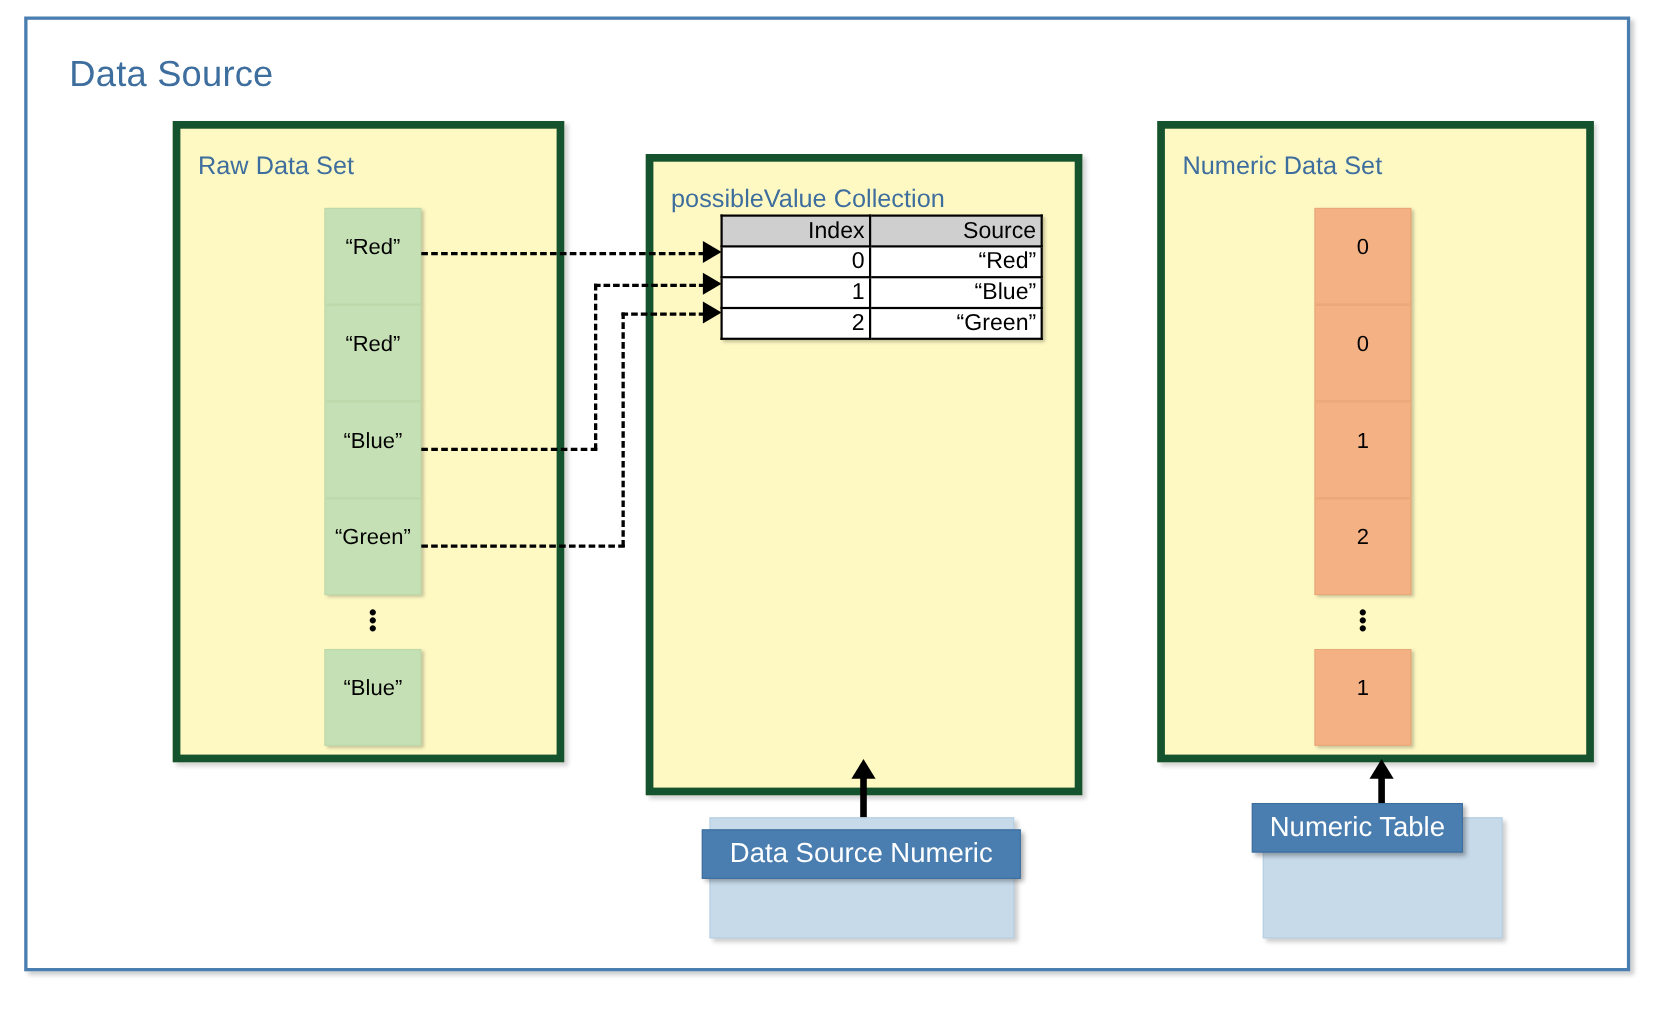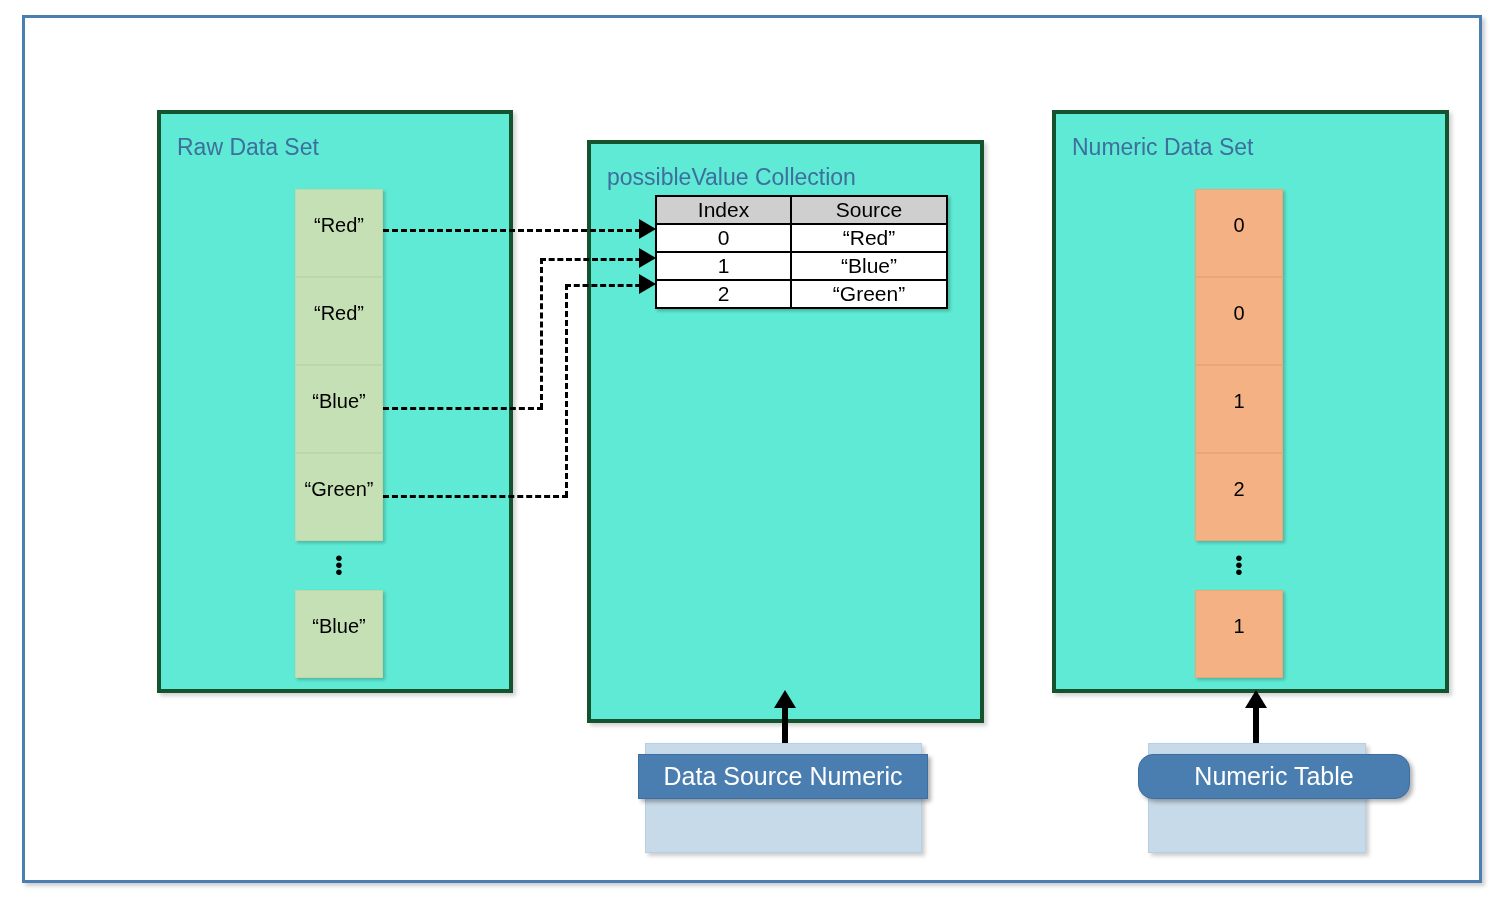--- a/index.html
+++ b/index.html
@@ -164,6 +164,7 @@
 <body>
 
 <div id="outer-frame">
+  <div id="diagram-title">Data Source</div>
 
   <div class="panel" id="panel-raw">
     <div class="panel-title">Raw Data Set</div>

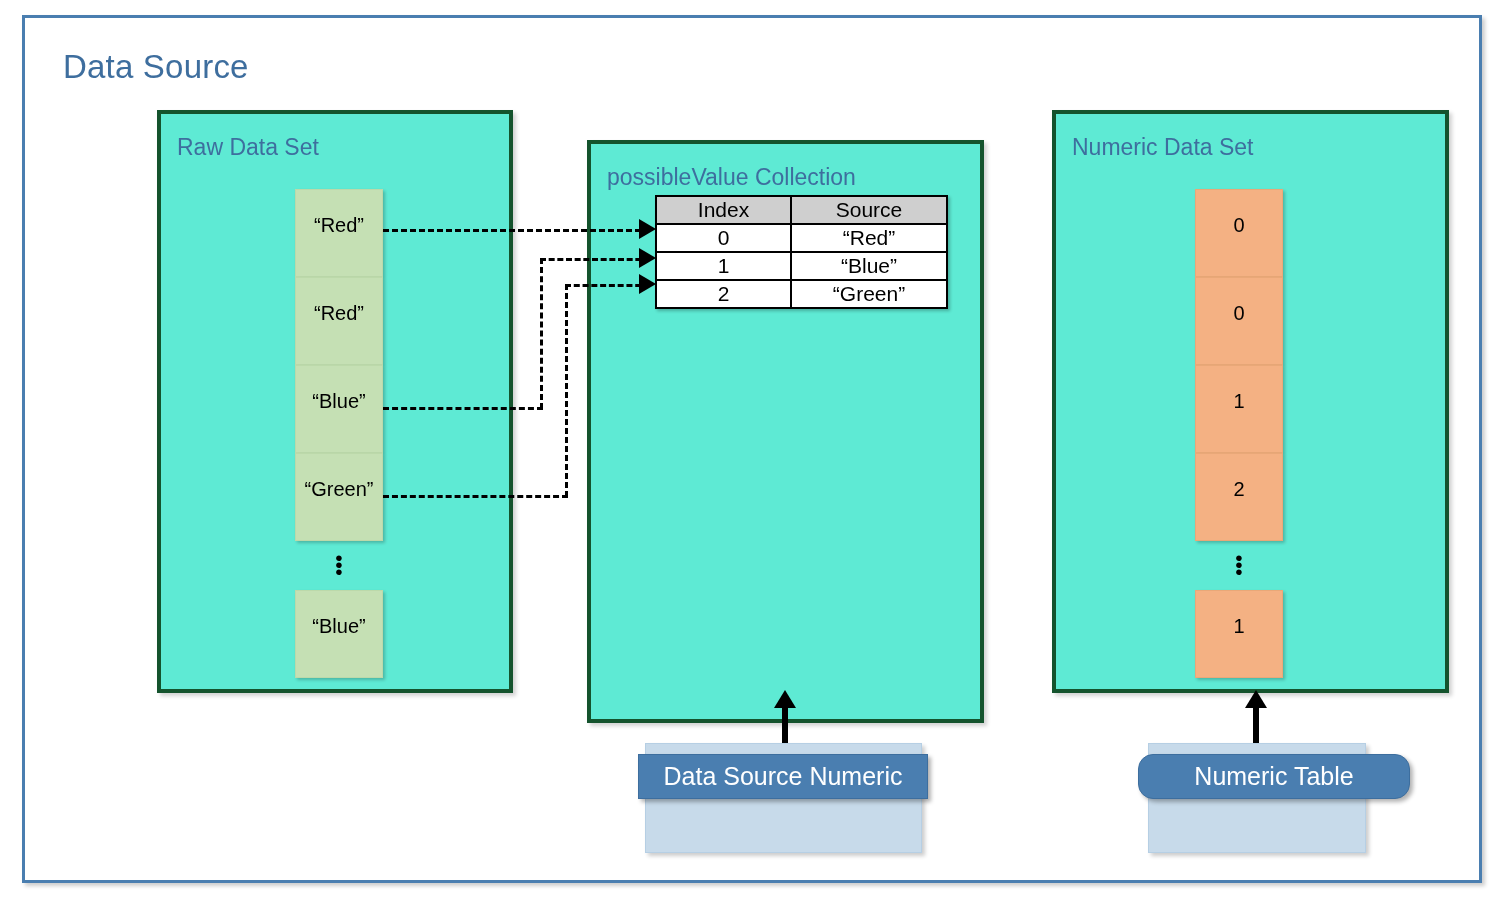--- a/index.html
+++ b/index.html
@@ -40,8 +40,8 @@
   
   .panel {
     position: absolute;
-    border: 4px solid #14532d;
-    background: #5eead4;
+    border: 7px solid #14532d;
+    background: #fef9c3;
     box-shadow: 3px 3px 4px rgba(0,0,0,0.18);
     box-sizing: border-box;
   }

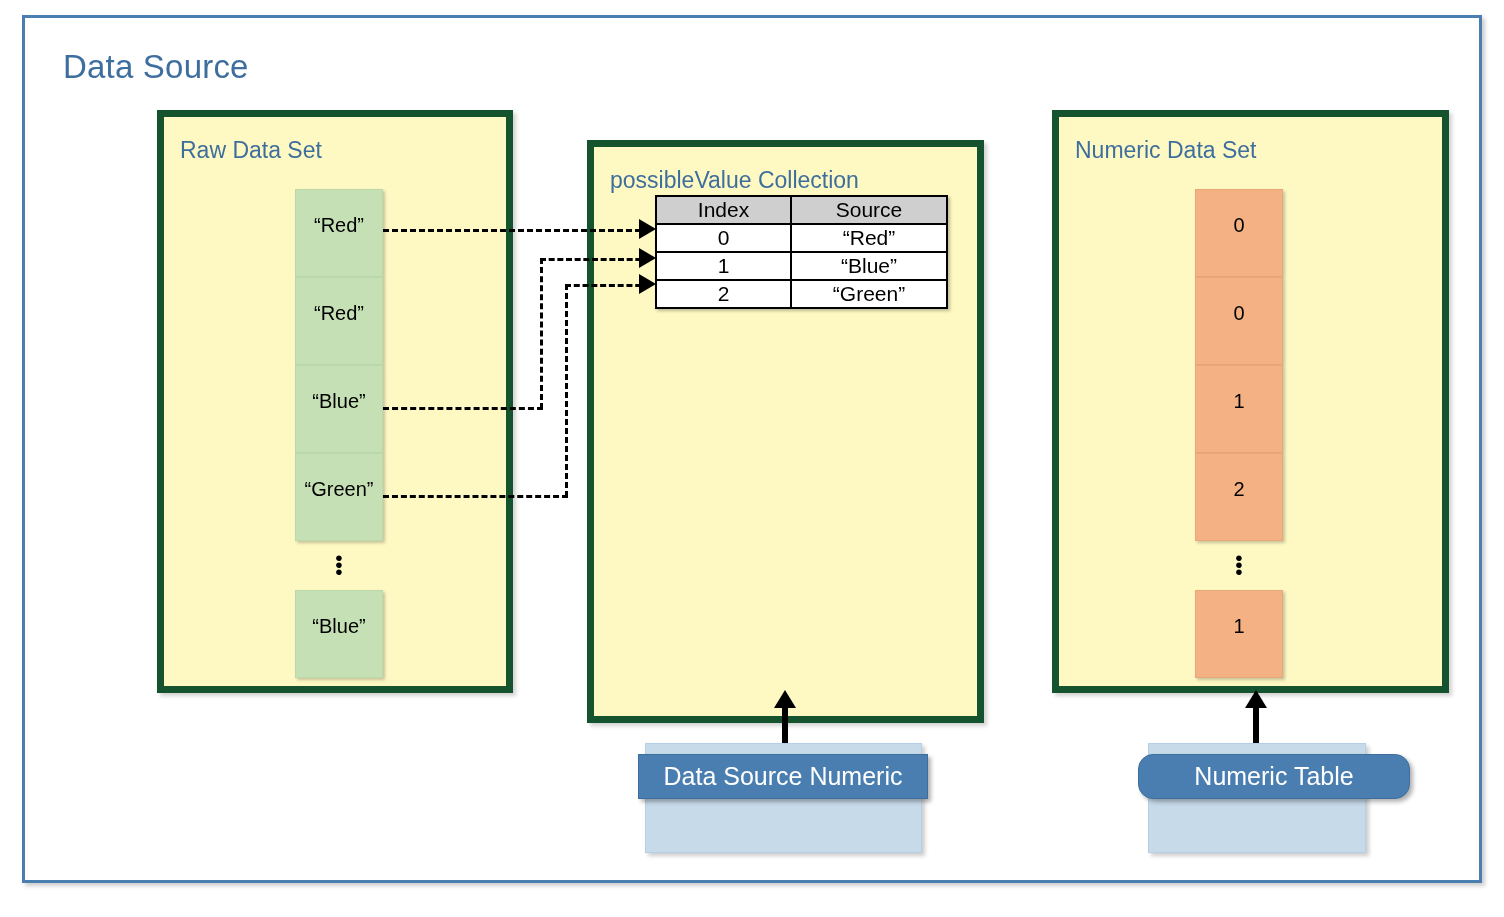--- a/index.html
+++ b/index.html
@@ -97,7 +97,7 @@
     border: 2px solid #000000;
     font-size: 21px;
     font-weight: normal;
-    text-align: center;
+    text-align: right;
     height: 26px;
     padding: 0 4px;
     background: #ffffff;

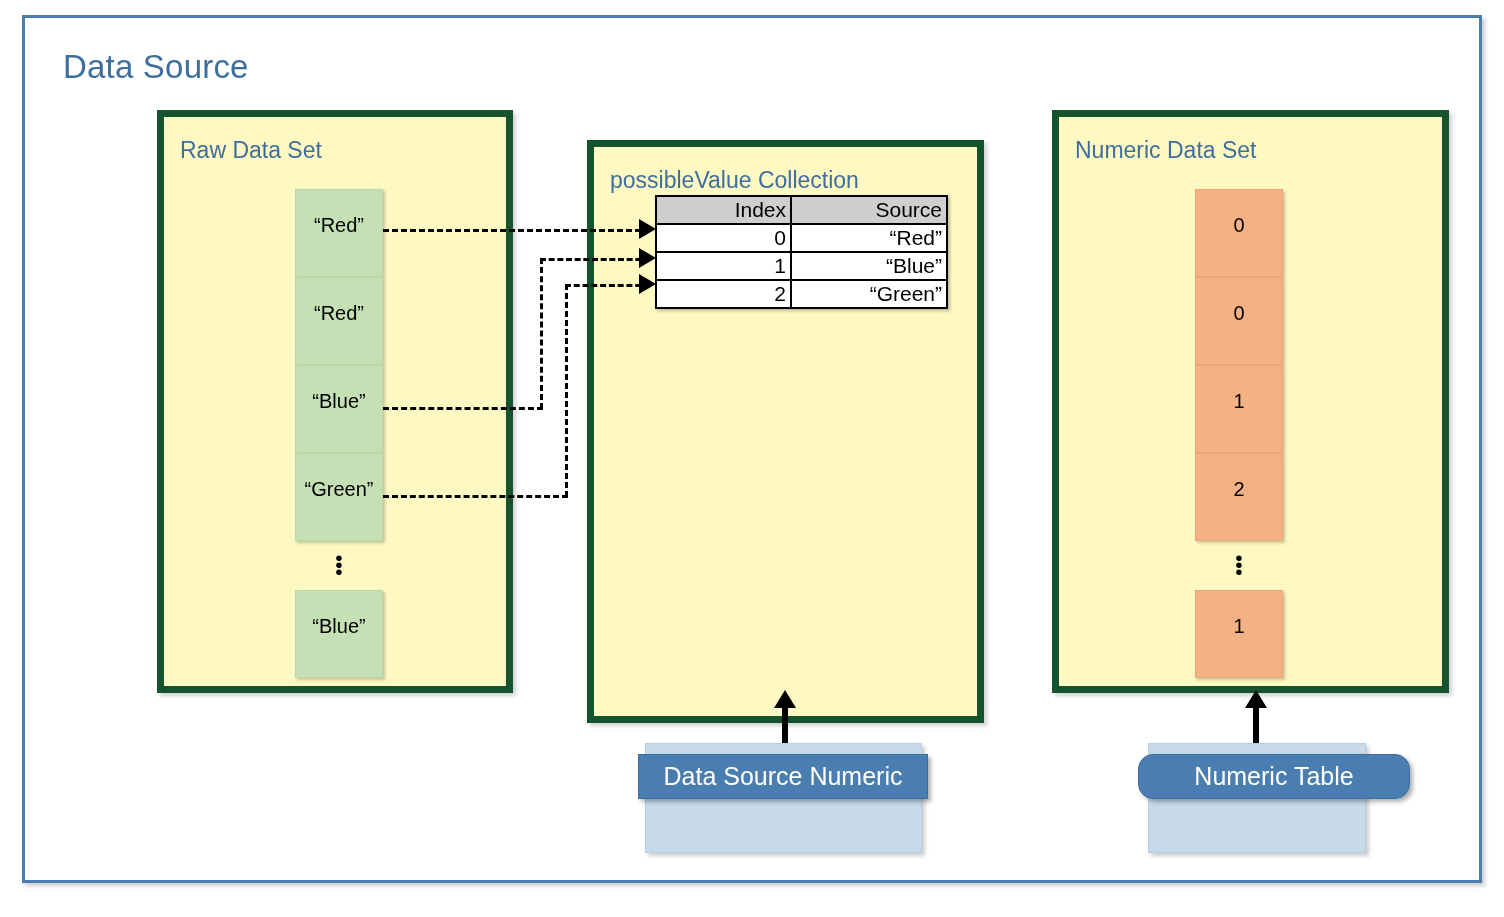--- a/index.html
+++ b/index.html
@@ -264,7 +264,7 @@
   <div class="up-arrow-shaft" style="left:1228px; top:687px; height:50px;"></div>
   <div class="up-arrow-head" style="left:1220px; top:672px;"></div>
   <div class="callout-backdrop" style="left:1123px; top:725px; width:218px; height:110px;"></div>
-  <div class="callout-banner" style="left:1113px; top:736px; width:272px; height:45px;border-radius:15px;">
+  <div class="callout-banner" style="left:1113px; top:712px; width:192px; height:45px;">
     <span>Numeric Table</span>
   </div>
 

